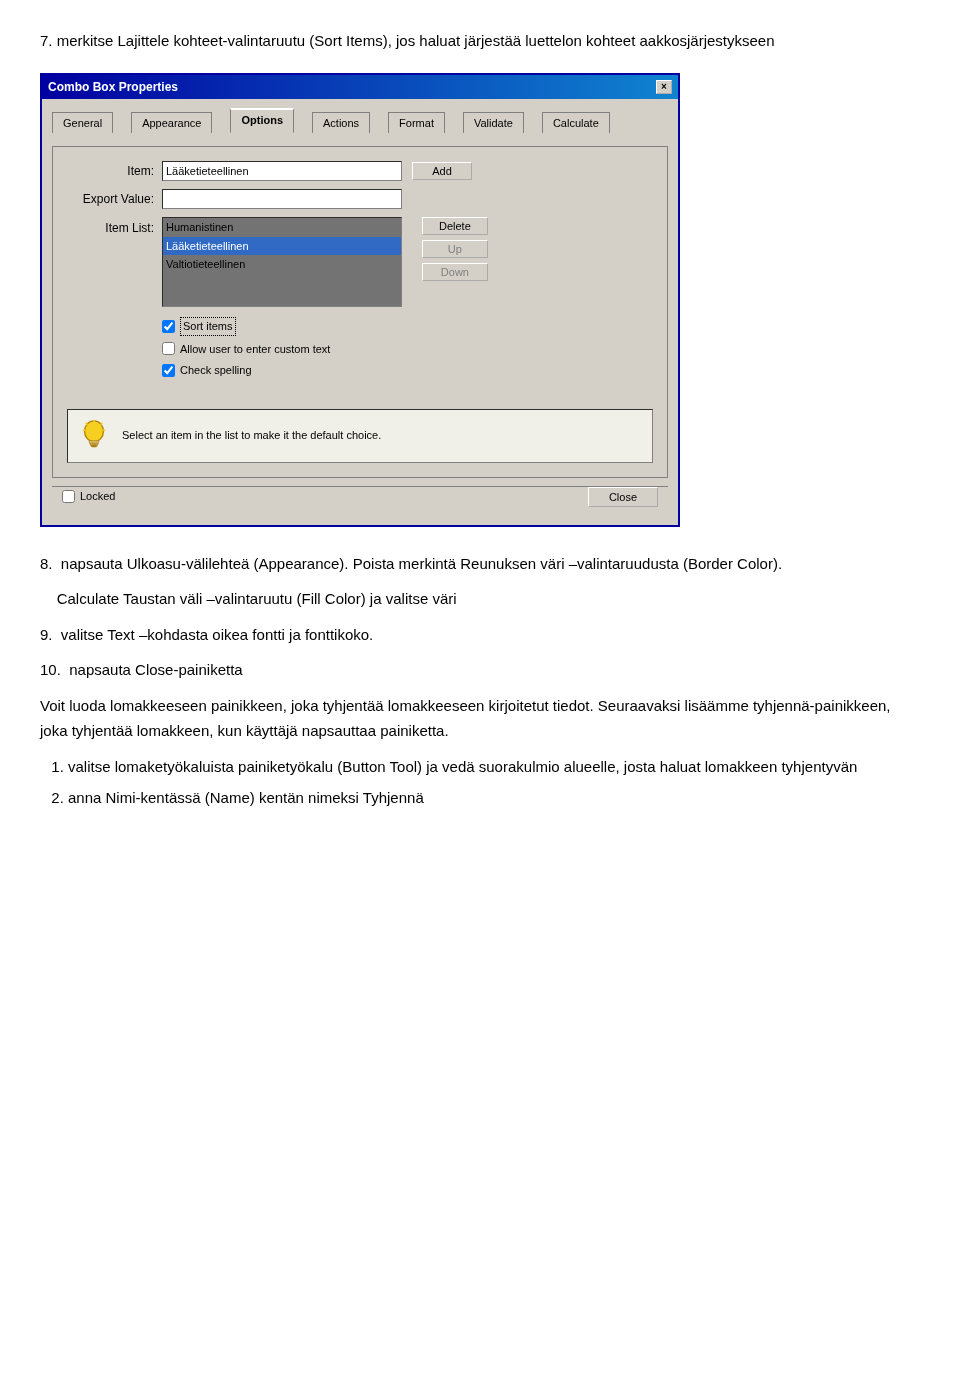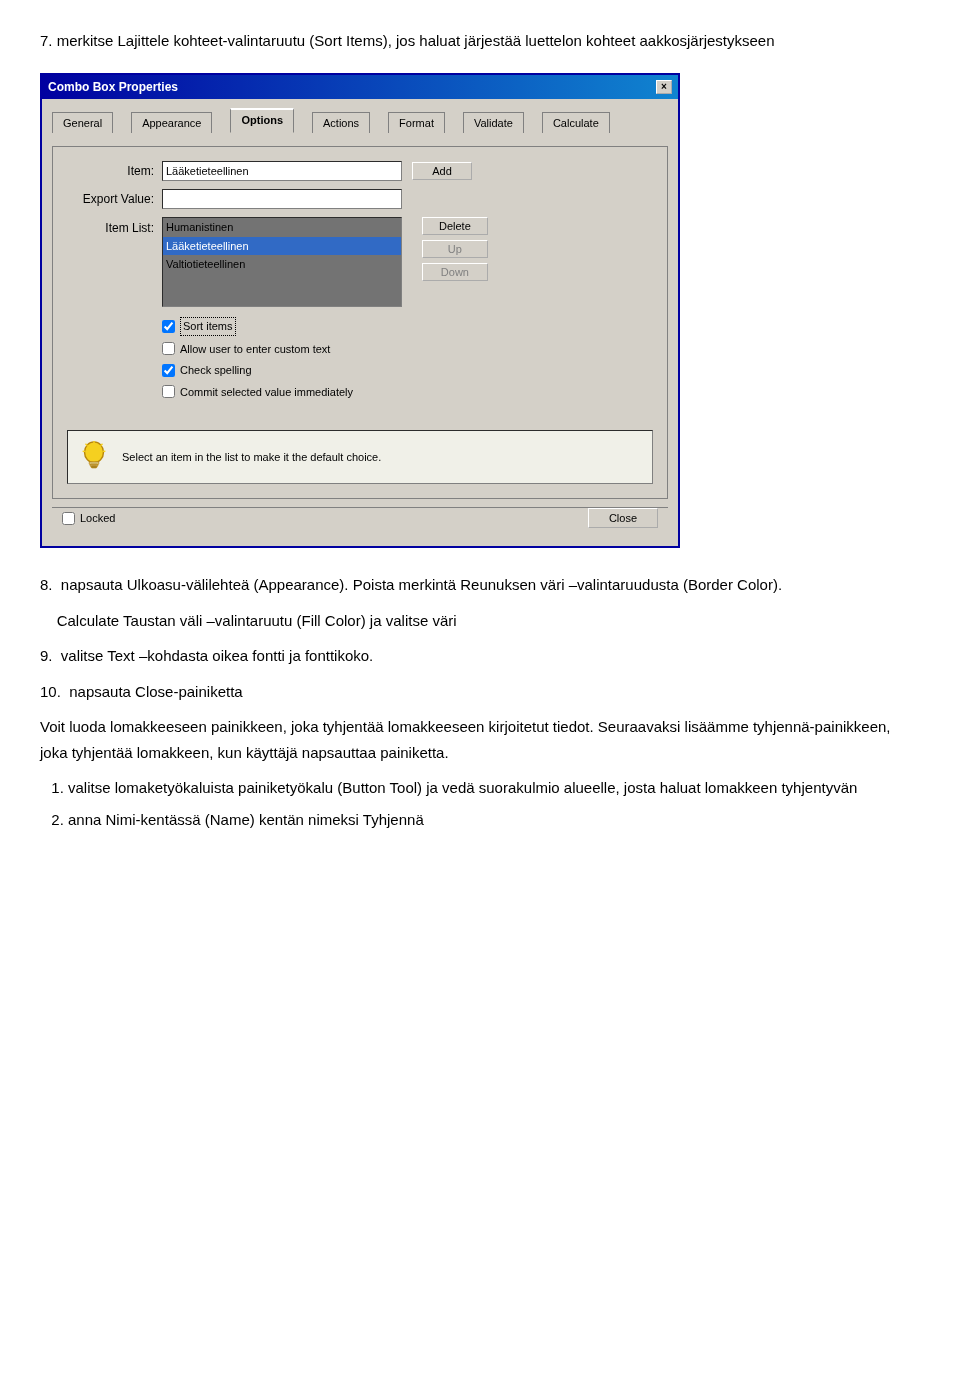--- a/index.html
+++ b/index.html
@@ -316,10 +316,6 @@
           <div class="checkbox-row">
             <input type="checkbox" checked="" style="">
             <span>Check spelling</span>
-          </div>
-          <div class="checkbox-row">
-            <input type="checkbox" style="">
-            <span>Commit selected value immediately</span>
           </div>
         </div>
 

